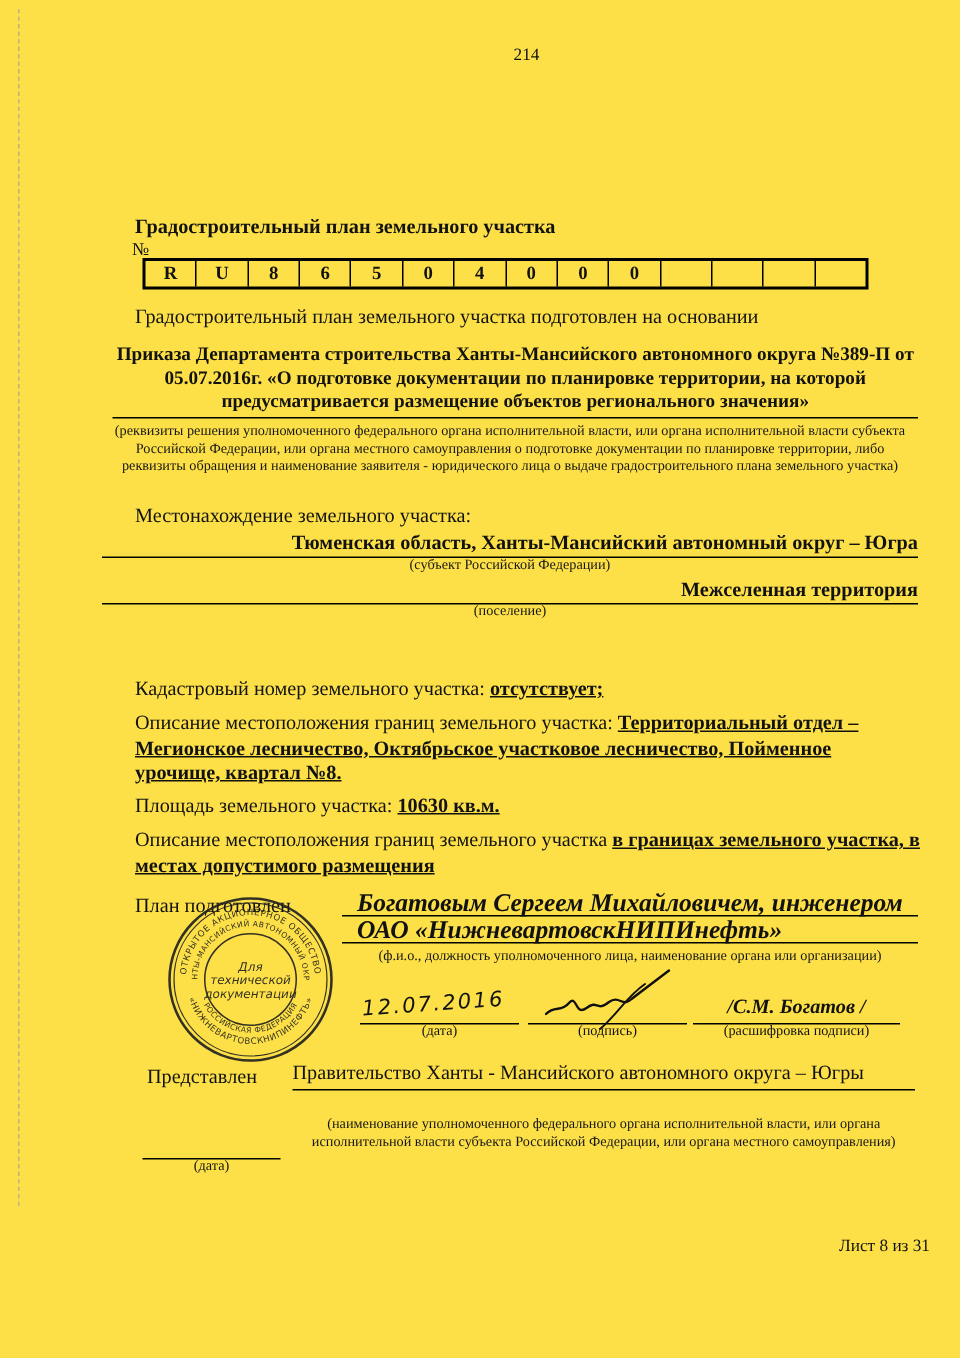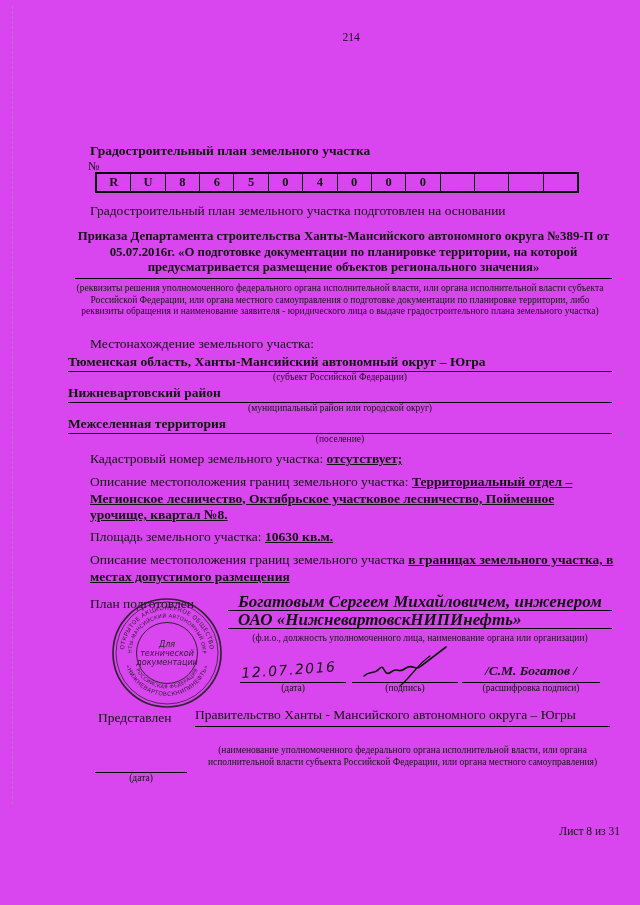--- a/index.html
+++ b/index.html
@@ -4,7 +4,7 @@
 <style>
   html,body{margin:0;padding:0;background:#e8e8e8;}
   .page{
-    position:relative;width:640px;height:905px;background:#d946ef;
+    position:relative;width:640px;height:905px;background:#fde047;
     font-family:"Liberation Serif",serif;color:#121212;overflow:hidden;
   }
   .abs{position:absolute;}

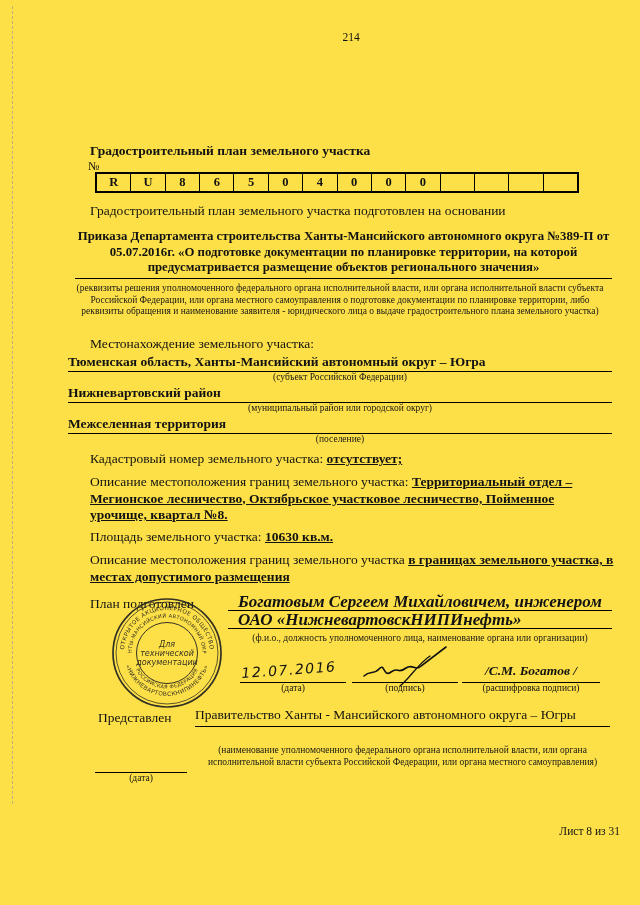--- a/index.html
+++ b/index.html
@@ -23,7 +23,7 @@
   .basis-caption{left:70px;top:283px;width:540px;}
   .loc-label{left:90px;top:336px;font-size:13.5px;}
   .loc-fields{left:68px;top:353px;width:544px;}
-  .loc-field .val{font-size:13.5px;font-weight:bold;text-align:left;border-bottom:1px solid #000;
+  .loc-field .val{font-size:13.5px;font-weight:bold;text-align:right;border-bottom:1px solid #000;
     height:18px;line-height:18px;}
   .loc-field .cap{height:11px;margin-bottom:1px;}
   .para{font-size:13.5px;line-height:16.5px;}

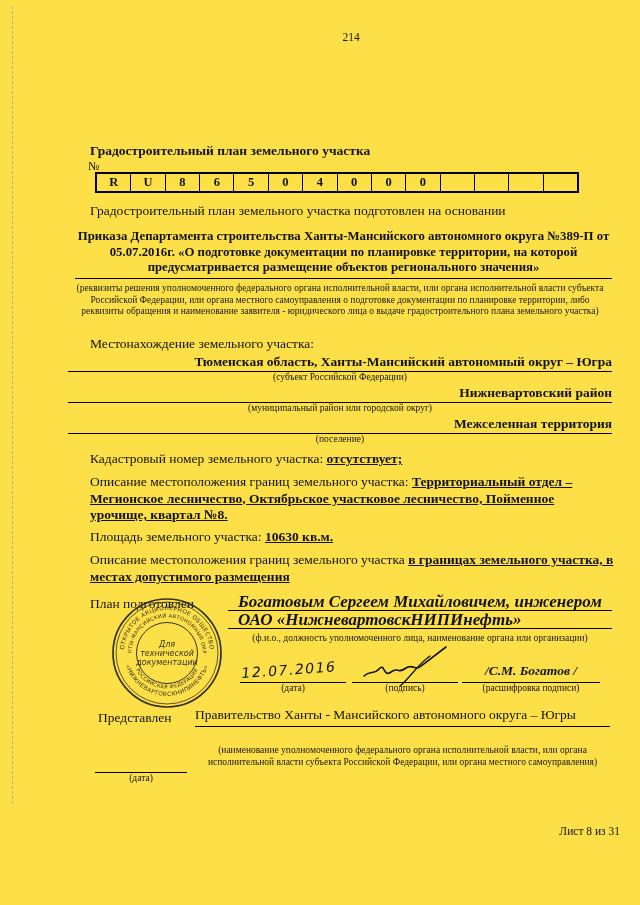--- a/index.html
+++ b/index.html
@@ -102,10 +102,6 @@
       <div class="small-cap cap">(субъект Российской Федерации)</div>
     </div>
     <div class="loc-field">
-      <div class="val">Нижневартовский район</div>
-      <div class="small-cap cap">(муниципальный район или городской округ)</div>
-    </div>
-    <div class="loc-field">
       <div class="val">Межселенная территория</div>
       <div class="small-cap cap">(поселение)</div>
     </div>

